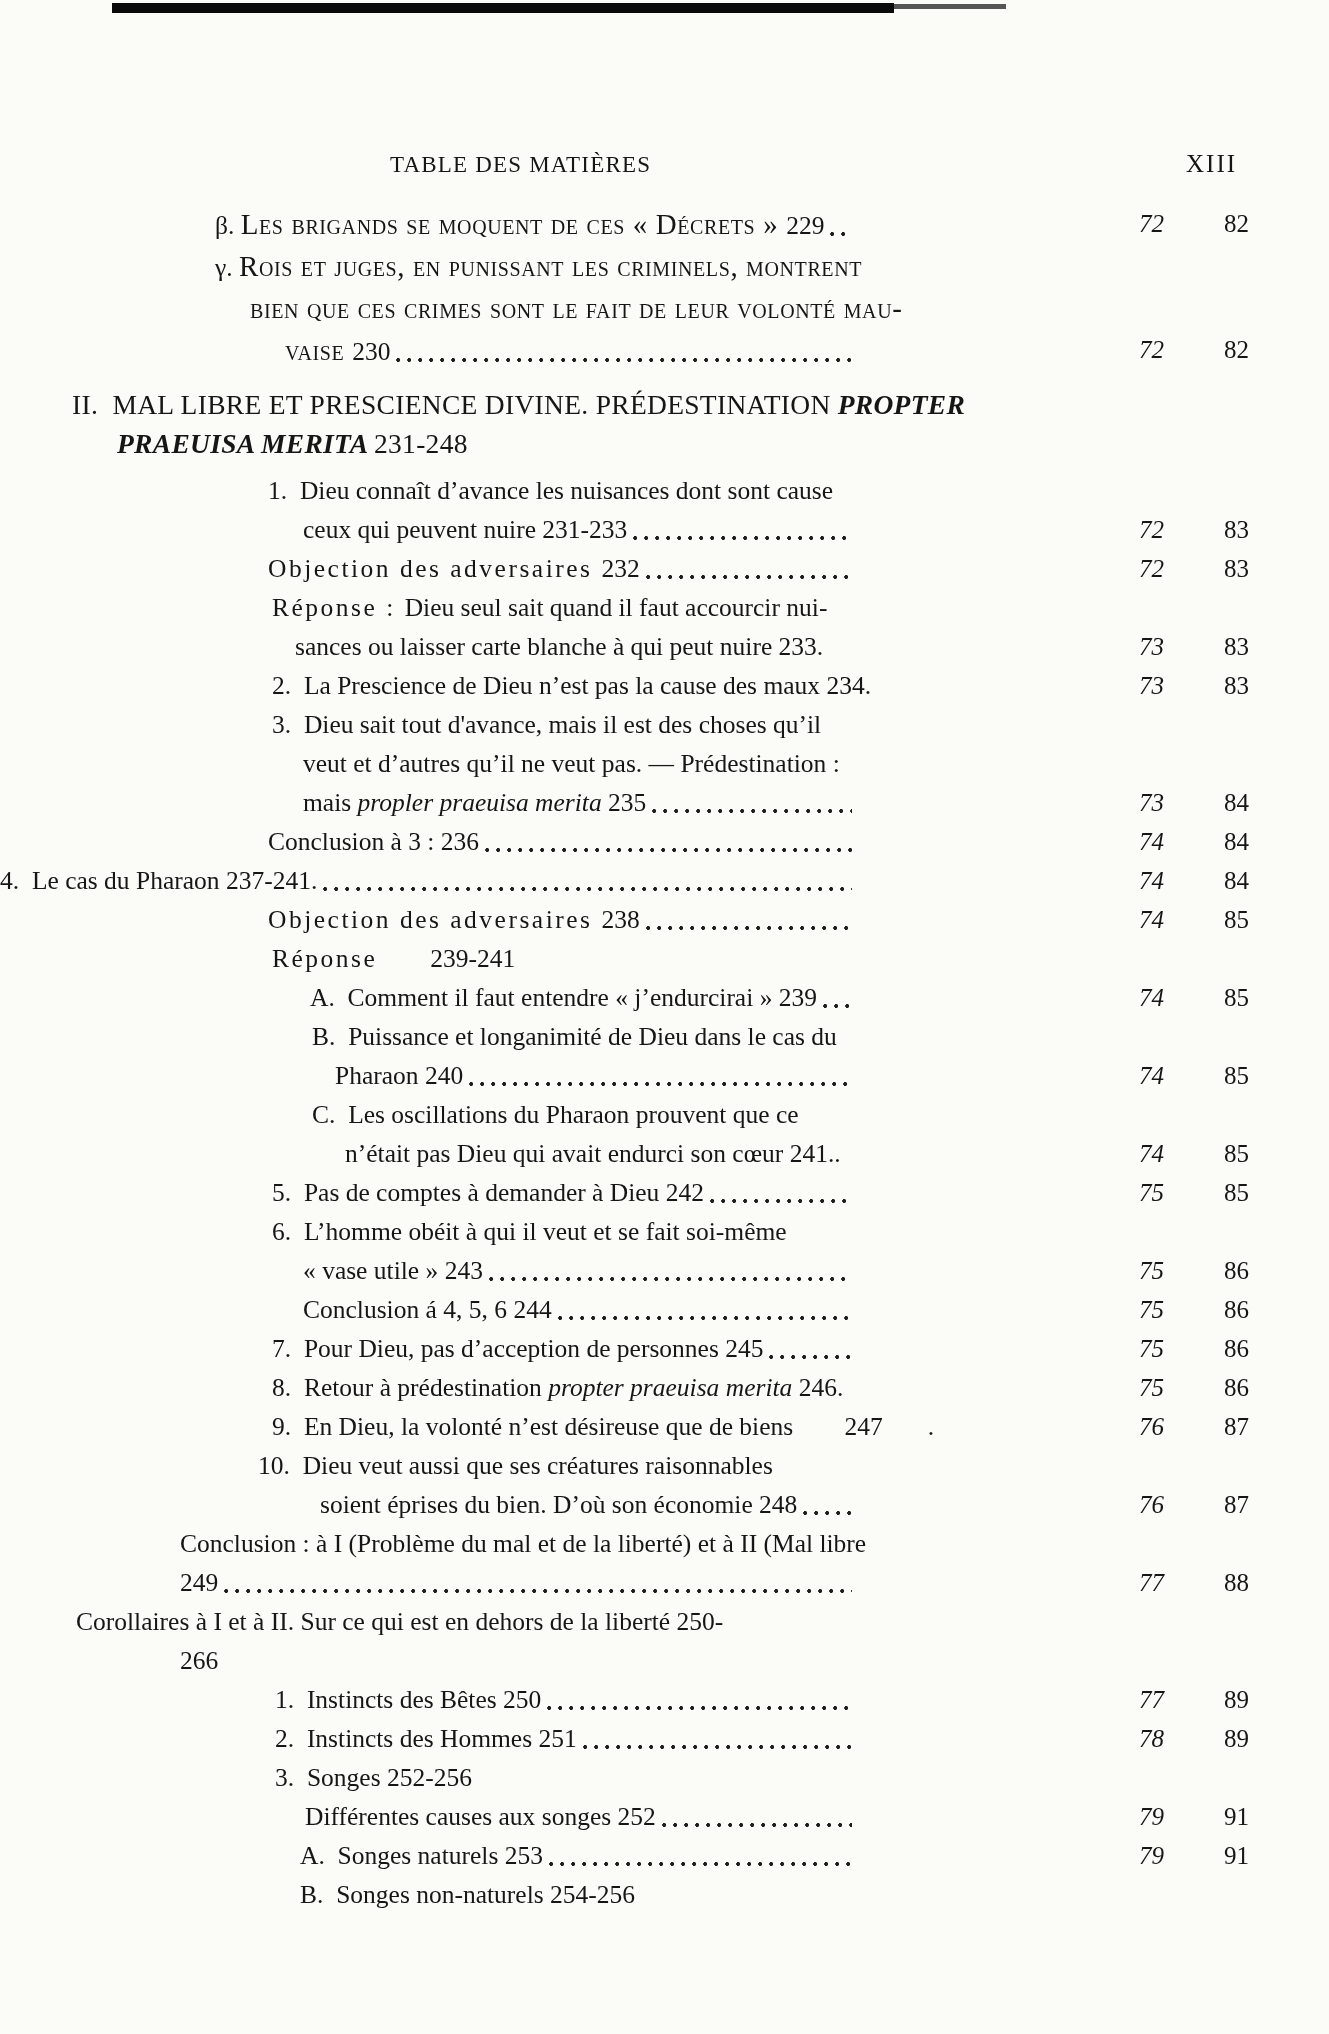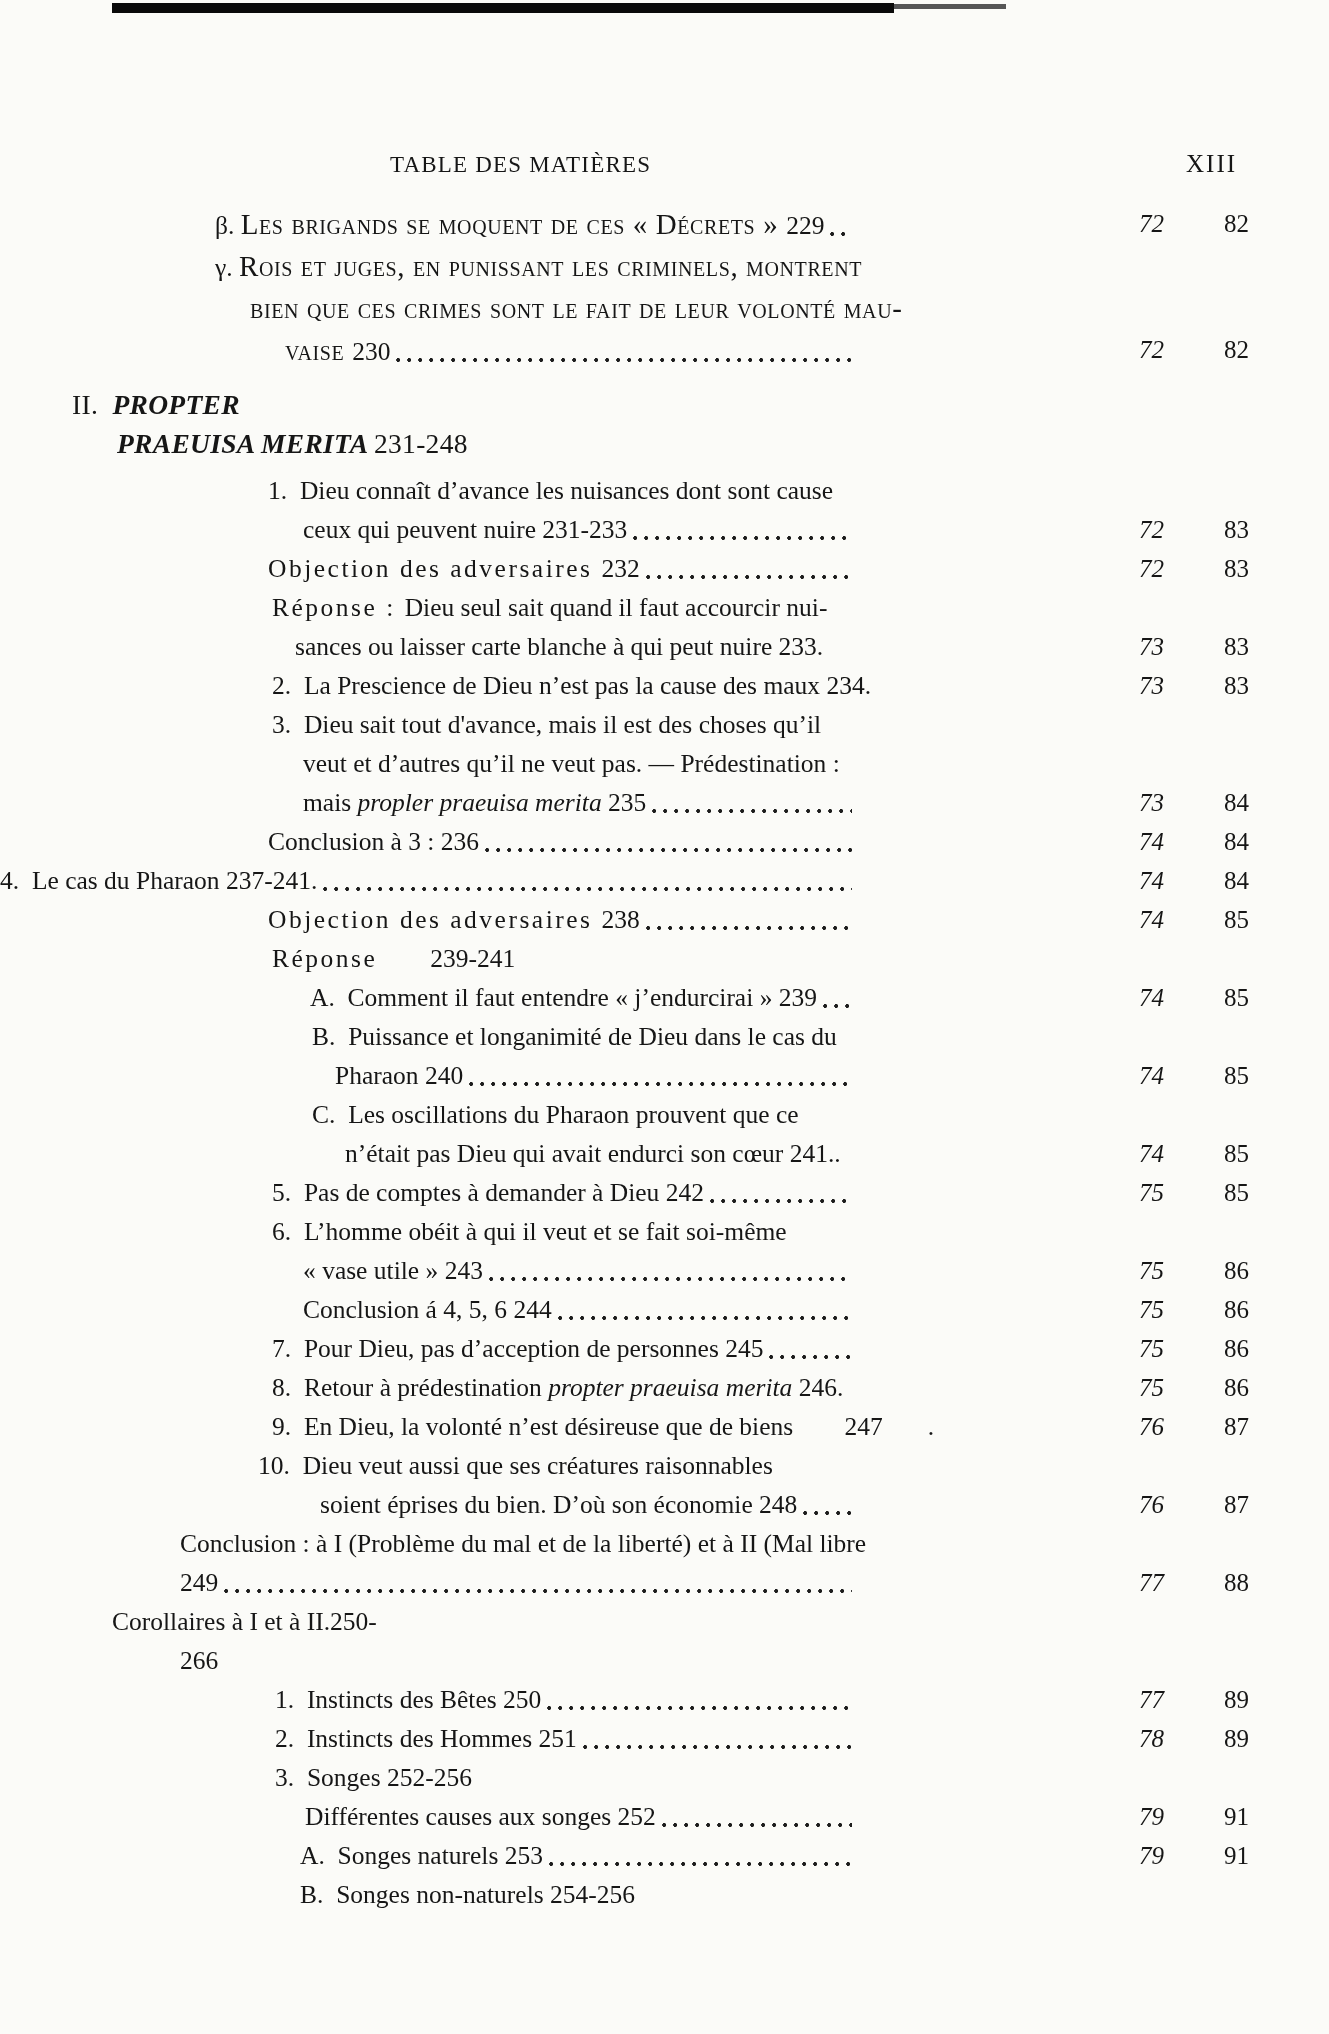--- a/index.html
+++ b/index.html
@@ -75,7 +75,7 @@
         <div class="pcol p2">82</div>
       </div>
       <div class="row head" style="margin-top: 14px;">
-        <div class="text" style="margin-left: 72px;"><span class="seg-b">II.  </span><span class="seg-bi">PROPTER</span></div>
+        <div class="text" style="margin-left: 72px;"><span class="seg-b">II.  </span><span class="seg-b">MAL LIBRE ET PRESCIENCE DIVINE. PRÉDESTINATION </span><span class="seg-bi">PROPTER</span></div>
         <div class="pcol p1"></div>
         <div class="pcol p2"></div>
       </div>

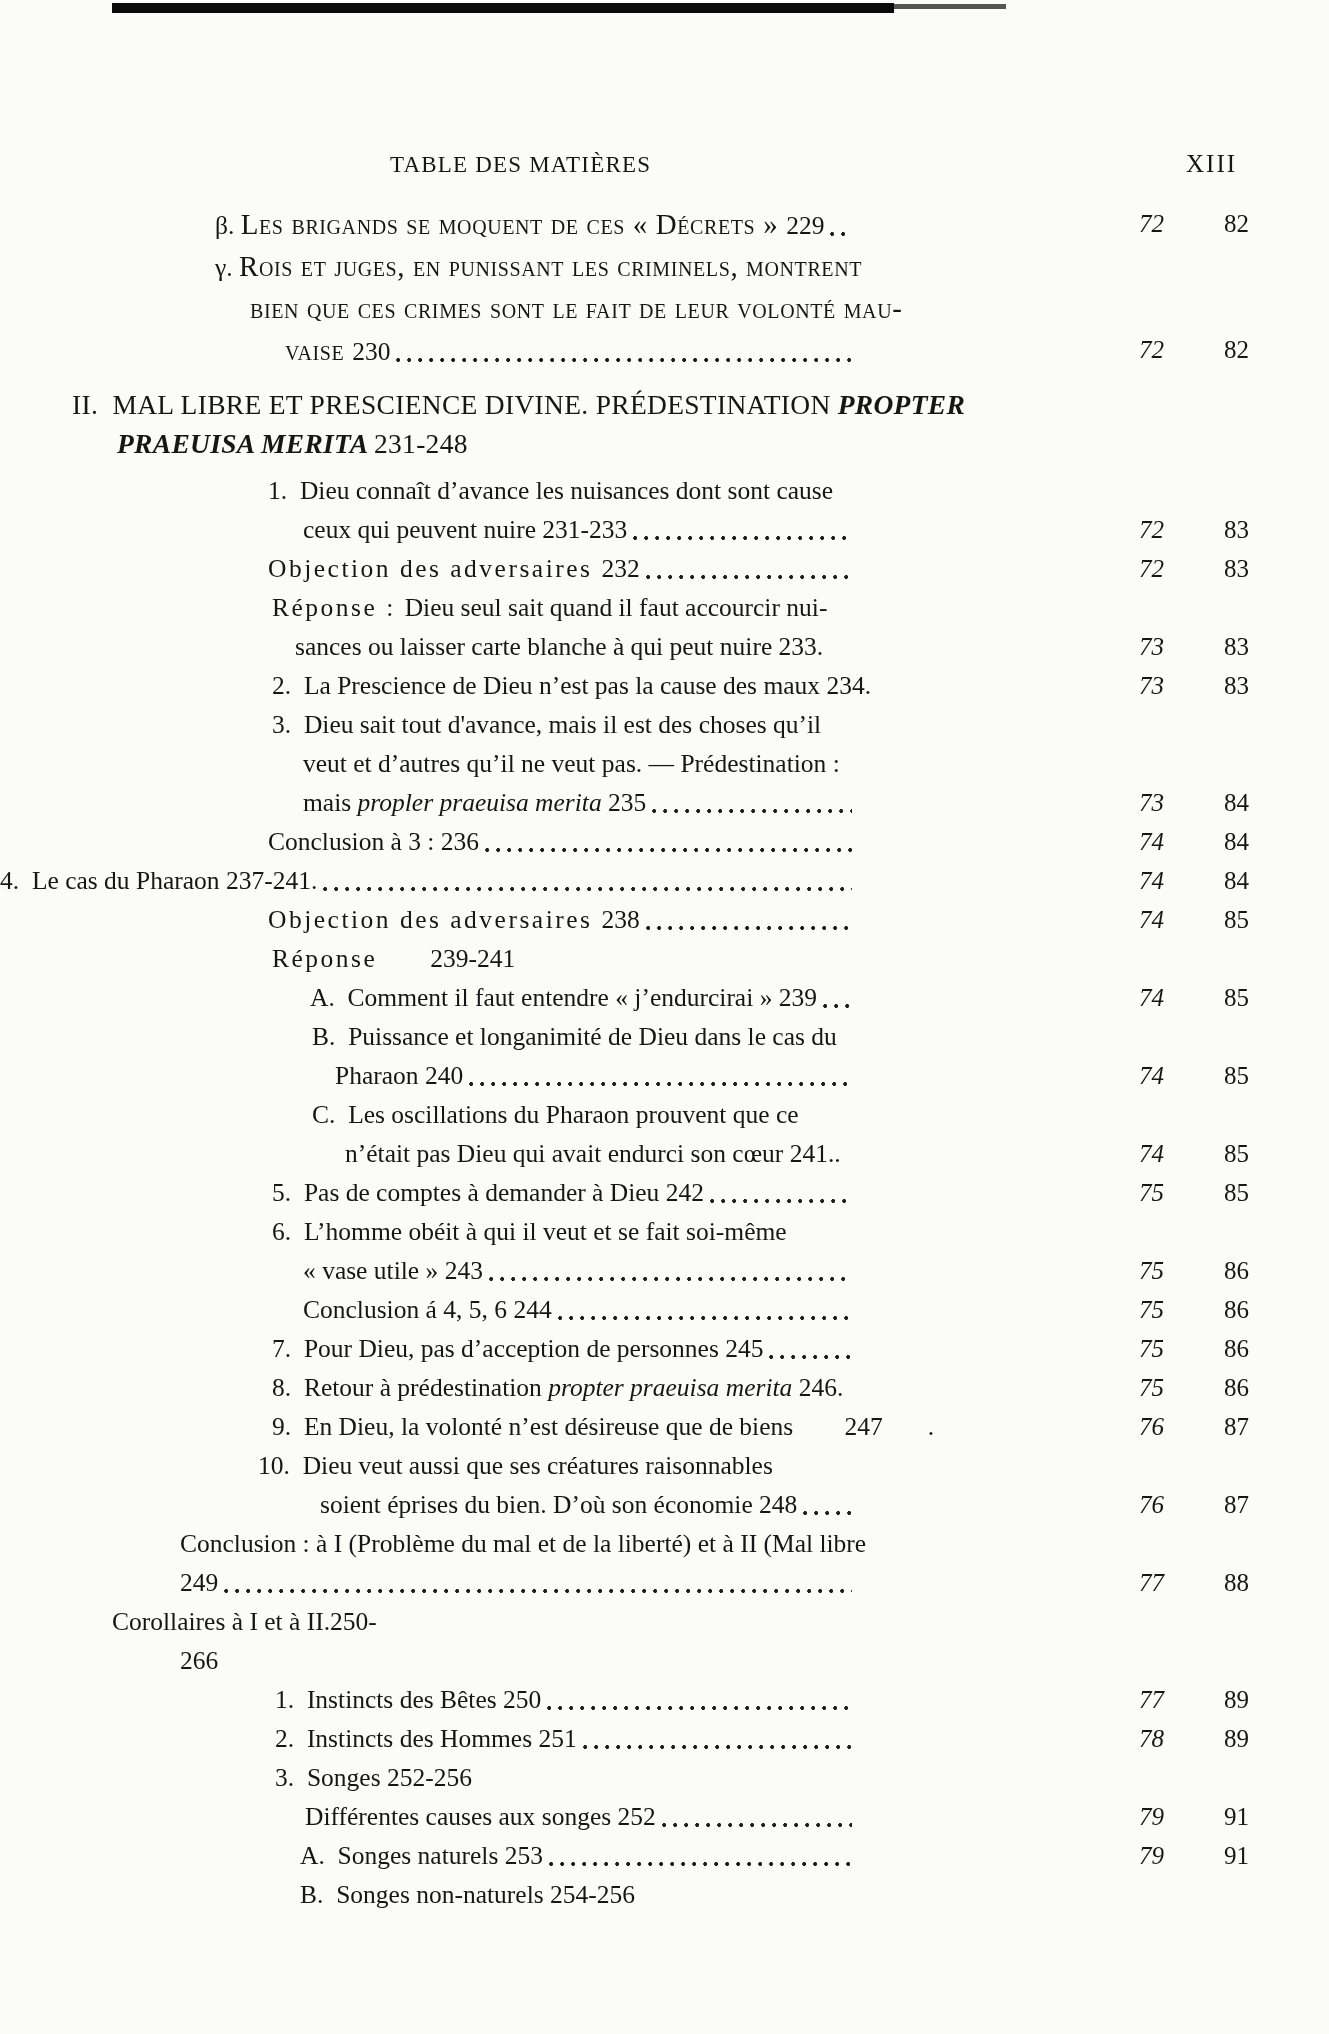--- a/index.html
+++ b/index.html
@@ -230,7 +230,7 @@
         <div class="pcol p2">88</div>
       </div>
       <div class="row">
-        <div class="text" style="margin-left: 112px; align-items: flex-end;"><span class="seg-n">Corollaires à </span><span class="seg-b">I</span><span class="seg-n"> et à </span><span class="seg-b">II.</span><span class="seg-b">250-</span></div>
+        <div class="text" style="margin-left: 76px; align-items: flex-end;"><span class="seg-n">Corollaires à </span><span class="seg-b">I</span><span class="seg-n"> et à </span><span class="seg-b">II.</span><span class="seg-b">250-</span></div>
         <div class="pcol p1"></div>
         <div class="pcol p2"></div>
       </div>

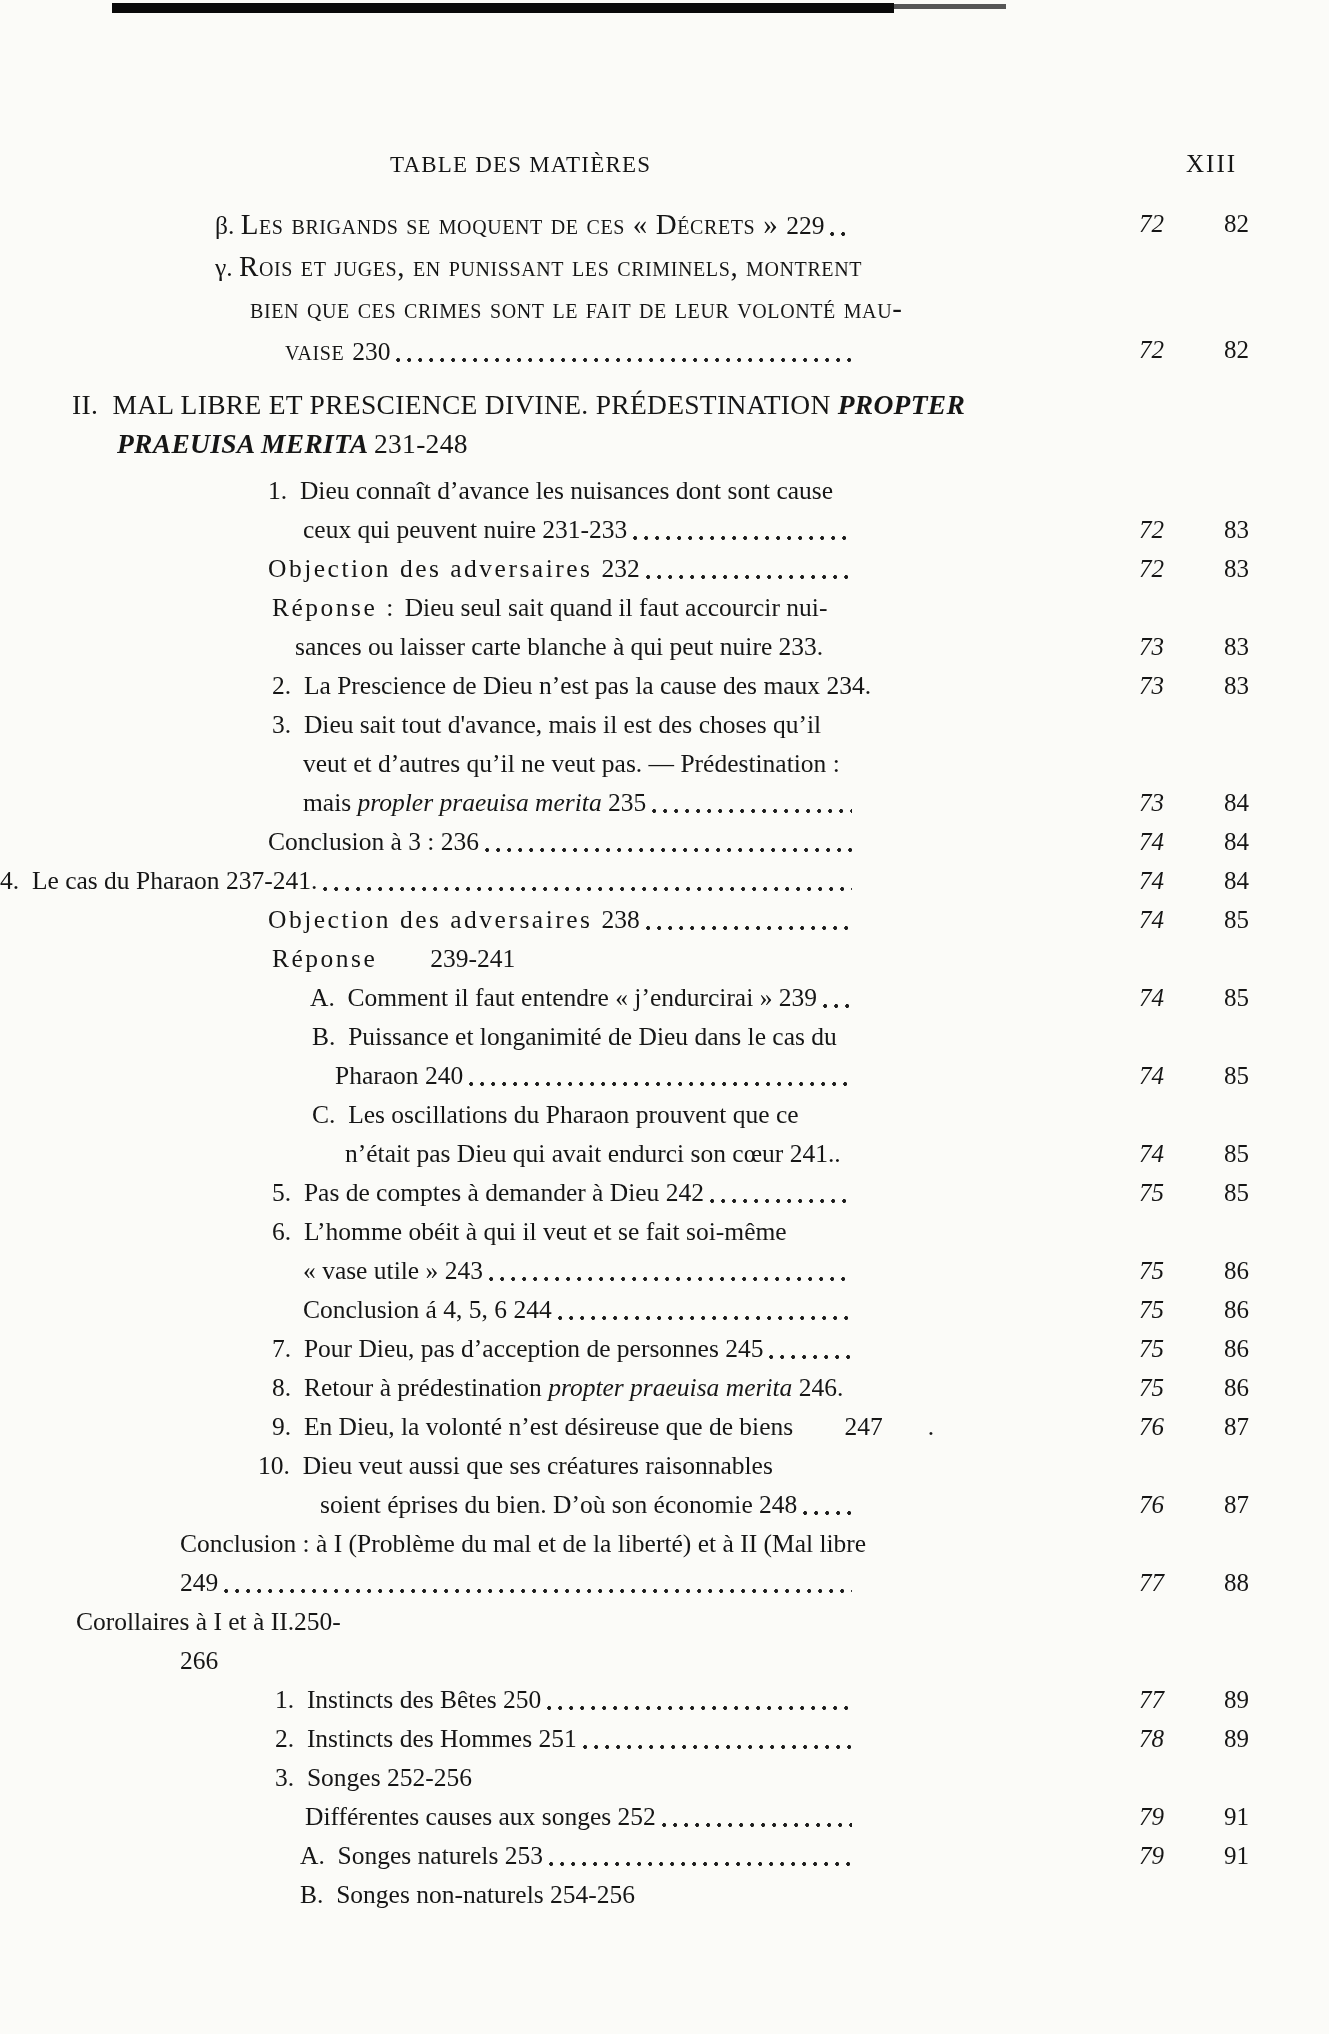--- a/index.html
+++ b/index.html
@@ -230,7 +230,7 @@
         <div class="pcol p2">88</div>
       </div>
       <div class="row">
-        <div class="text" style="margin-left: 76px; align-items: flex-end;"><span class="seg-n">Corollaires à </span><span class="seg-b">I</span><span class="seg-n"> et à </span><span class="seg-b">II.</span><span class="seg-b">250-</span></div>
+        <div class="text" style="margin-left: 76px; align-items: flex-end;"><span class="seg-n">Corollaires à </span><span class="seg-b">I</span><span class="seg-n"> et à </span><span class="seg-b">II.</span><span class="seg-n"> Sur ce qui est en dehors de la liberté </span><span class="seg-b">250-</span></div>
         <div class="pcol p1"></div>
         <div class="pcol p2"></div>
       </div>

